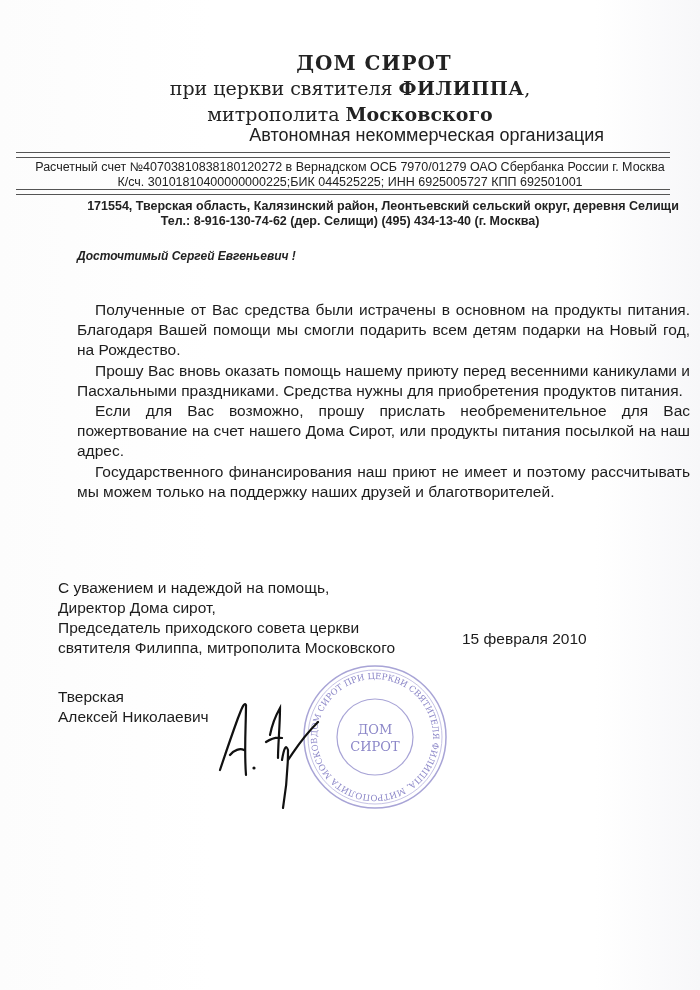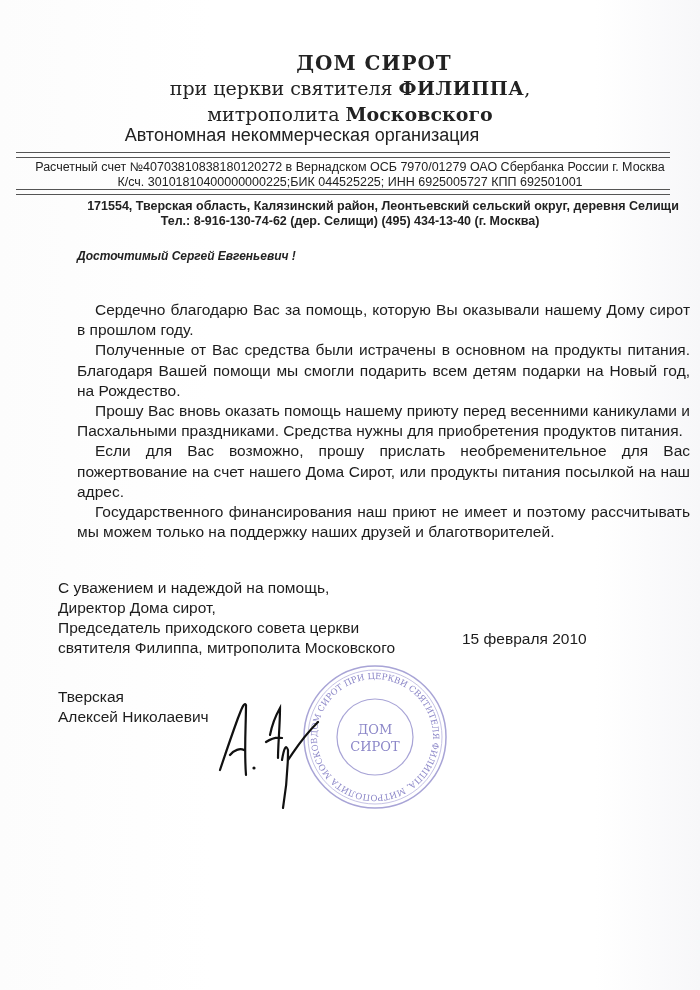--- a/index.html
+++ b/index.html
@@ -22,7 +22,7 @@
   #org-line3 { top: 103px; font-size: 19px; font-weight: normal; }
   #org-line3 b { font-weight: bold; }
   #org-type {
-    position: absolute; top: 125px; left: 0; width: 604px; text-align: center;
+    position: absolute; top: 125px; left: 0; width: 604px; text-align: right;
     font-family: "Liberation Sans", sans-serif; font-size: 18px; color: #222;
   }
 

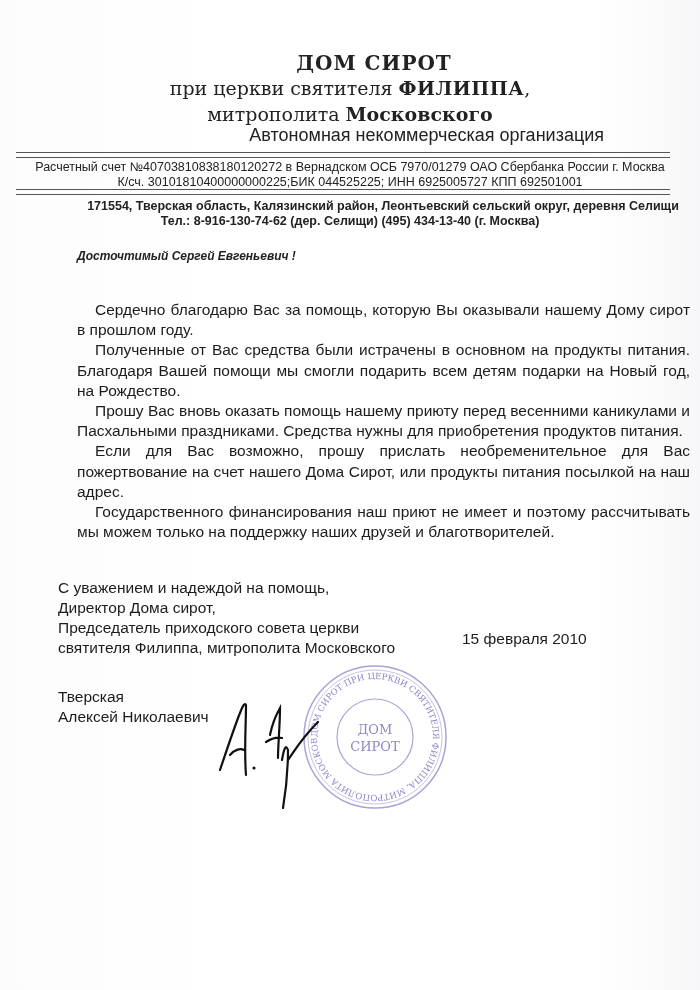--- a/index.html
+++ b/index.html
@@ -93,7 +93,6 @@
   <div id="salutation">Досточтимый Сергей Евгеньевич !</div>
 
   <div id="body" class="body-text">
-    <p> Сердечно благодарю Вас за помощь, которую Вы оказывали нашему Дому сирот в прошлом году.</p>
     <p>Полученные от Вас средства были истрачены в основном на продукты питания. Благодаря Вашей помощи мы смогли подарить всем детям подарки на Новый год, на Рождество.</p>
     <p>Прошу Вас вновь оказать помощь нашему приюту перед весенними каникулами и Пасхальными праздниками. Средства нужны для приобретения продуктов питания.</p>
     <p> Если для Вас возможно, прошу прислать необременительное для Вас пожертвование на счет нашего Дома Сирот, или продукты питания посылкой на наш адрес.</p>

